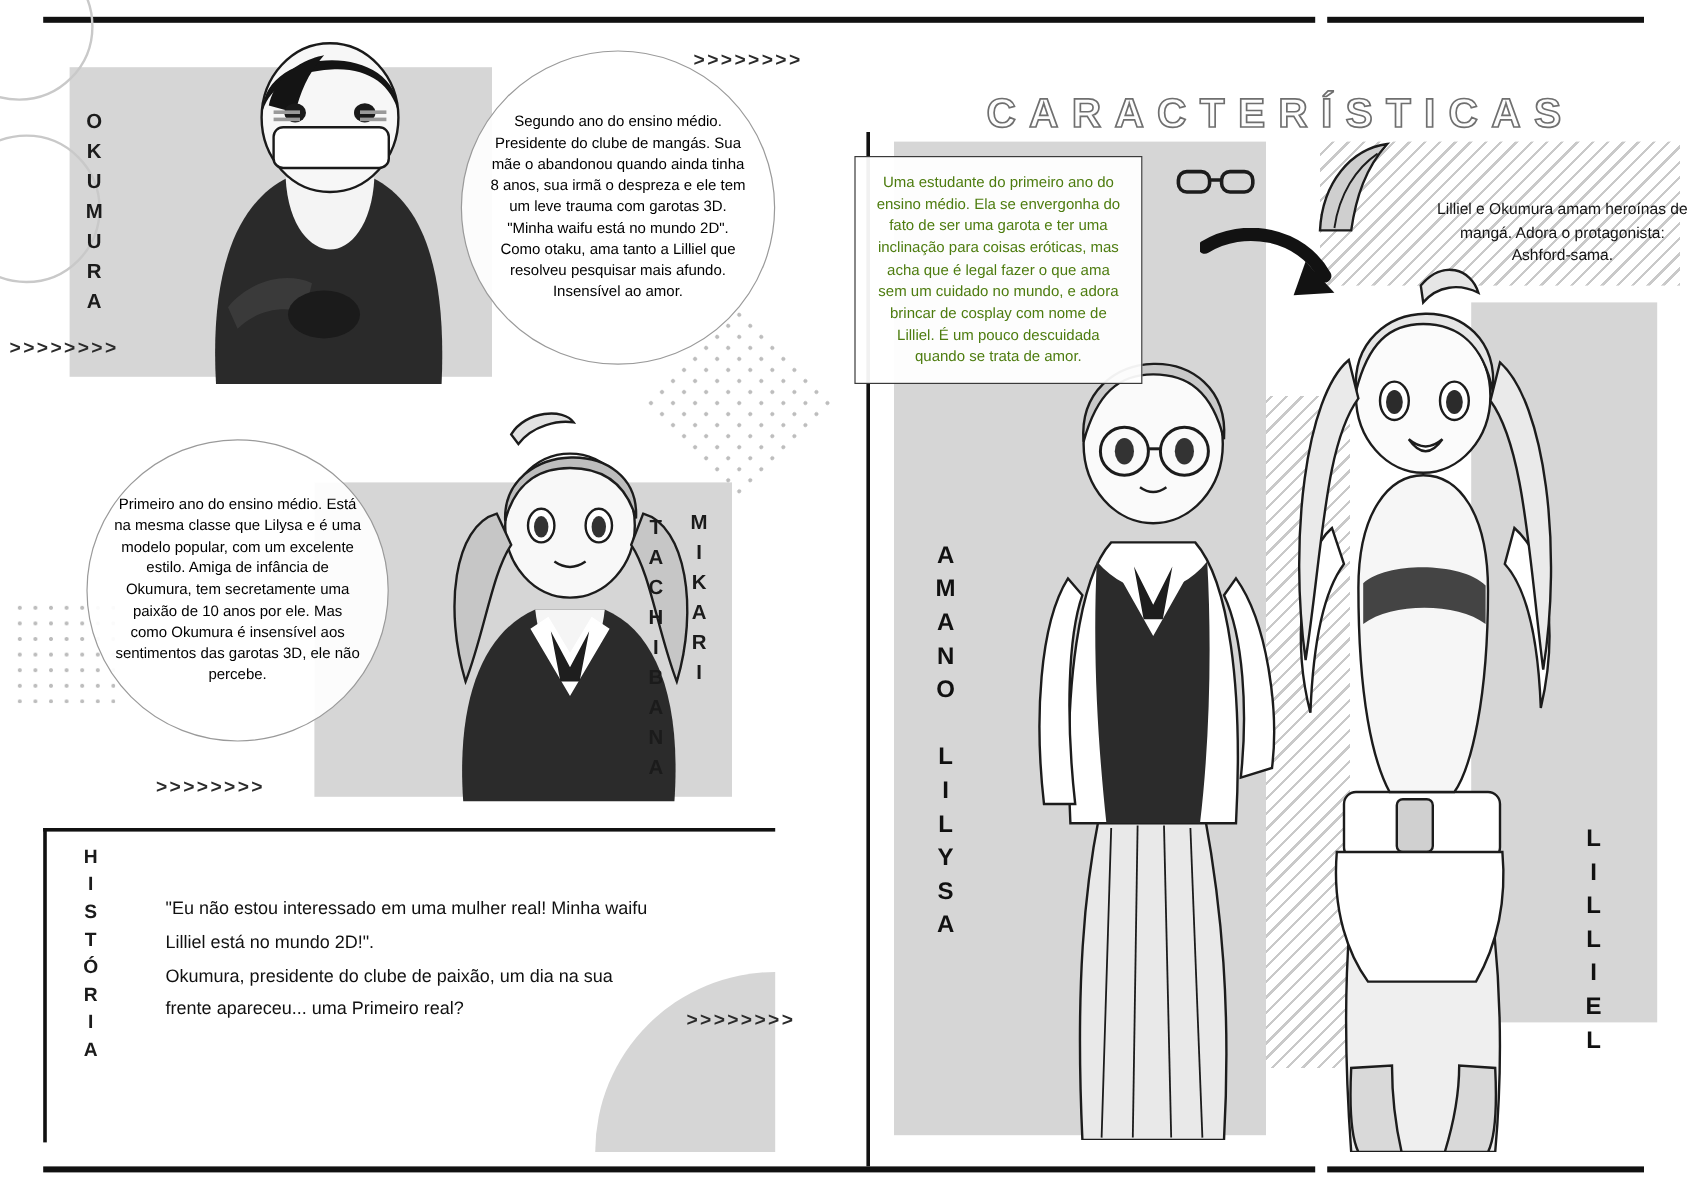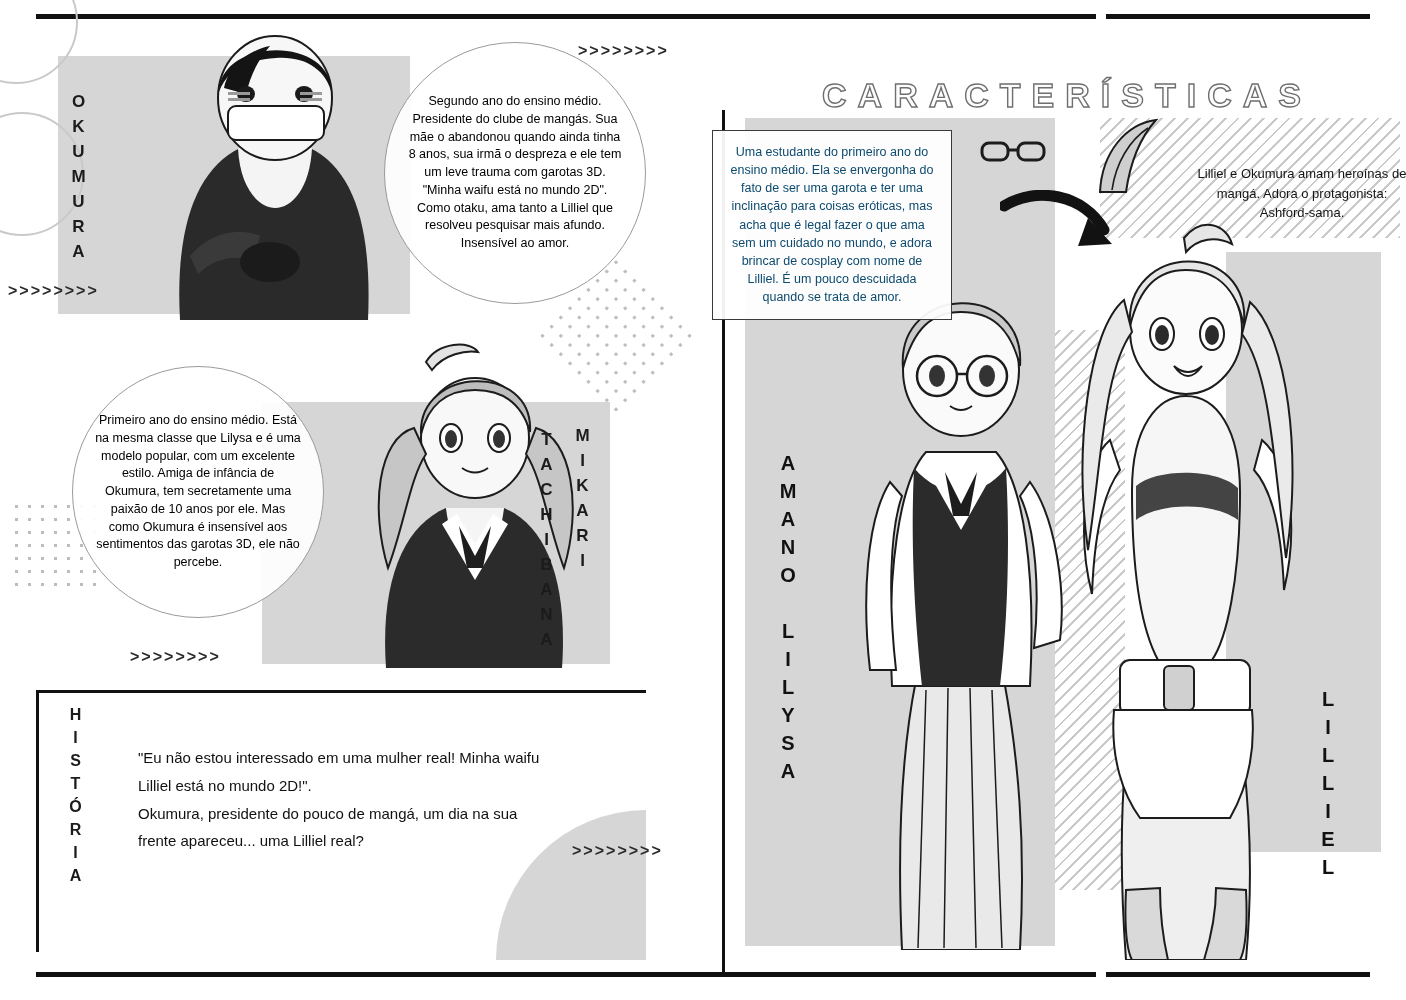--- a/index.html
+++ b/index.html
@@ -140,7 +140,7 @@
     position: absolute;
     border: 1.6px solid #3a3a3a;
     background: rgba(255,255,255,0.94);
-    color: #0c4a6e;
+    color: #4d7c0f;
     text-align: center;
     line-height: 1.45;
     font-size: 12.5px;

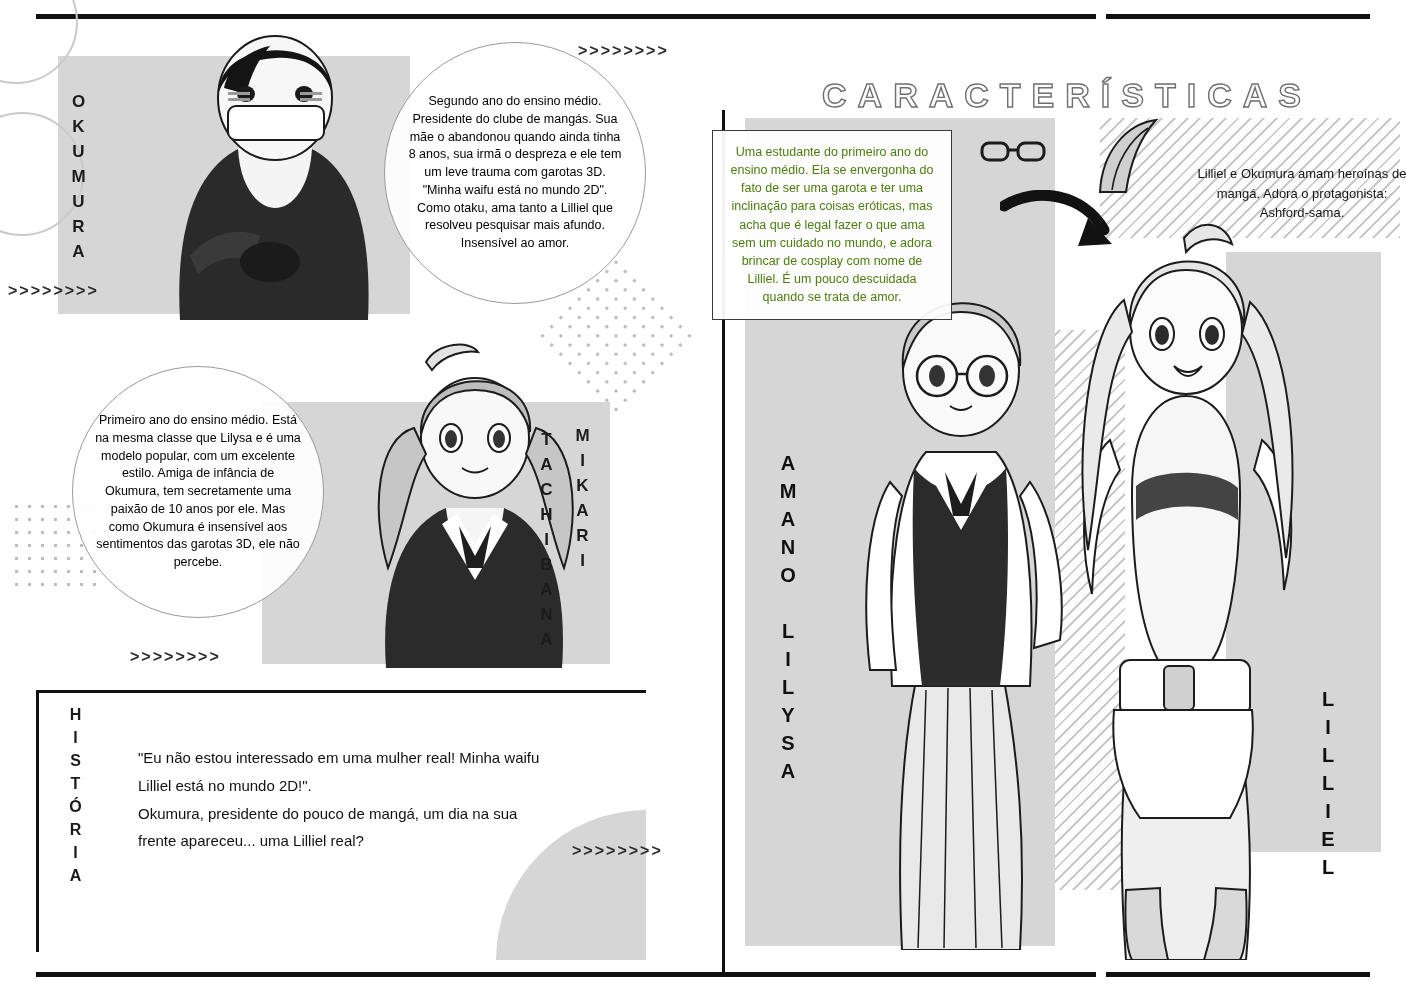--- a/index.html
+++ b/index.html
@@ -351,7 +351,7 @@
   <div class="historia-text">
     <p>"Eu não estou interessado em uma mulher real! Minha waifu</p>
     <p>Lilliel está no mundo 2D!".</p>
-    <p>Okumura, presidente do pouco de mangá, um dia na sua</p>
+    <p>Okumura, presidente do clube de paixão, um dia na sua</p>
     <p>frente apareceu... uma Lilliel real?</p>
   </div>
 

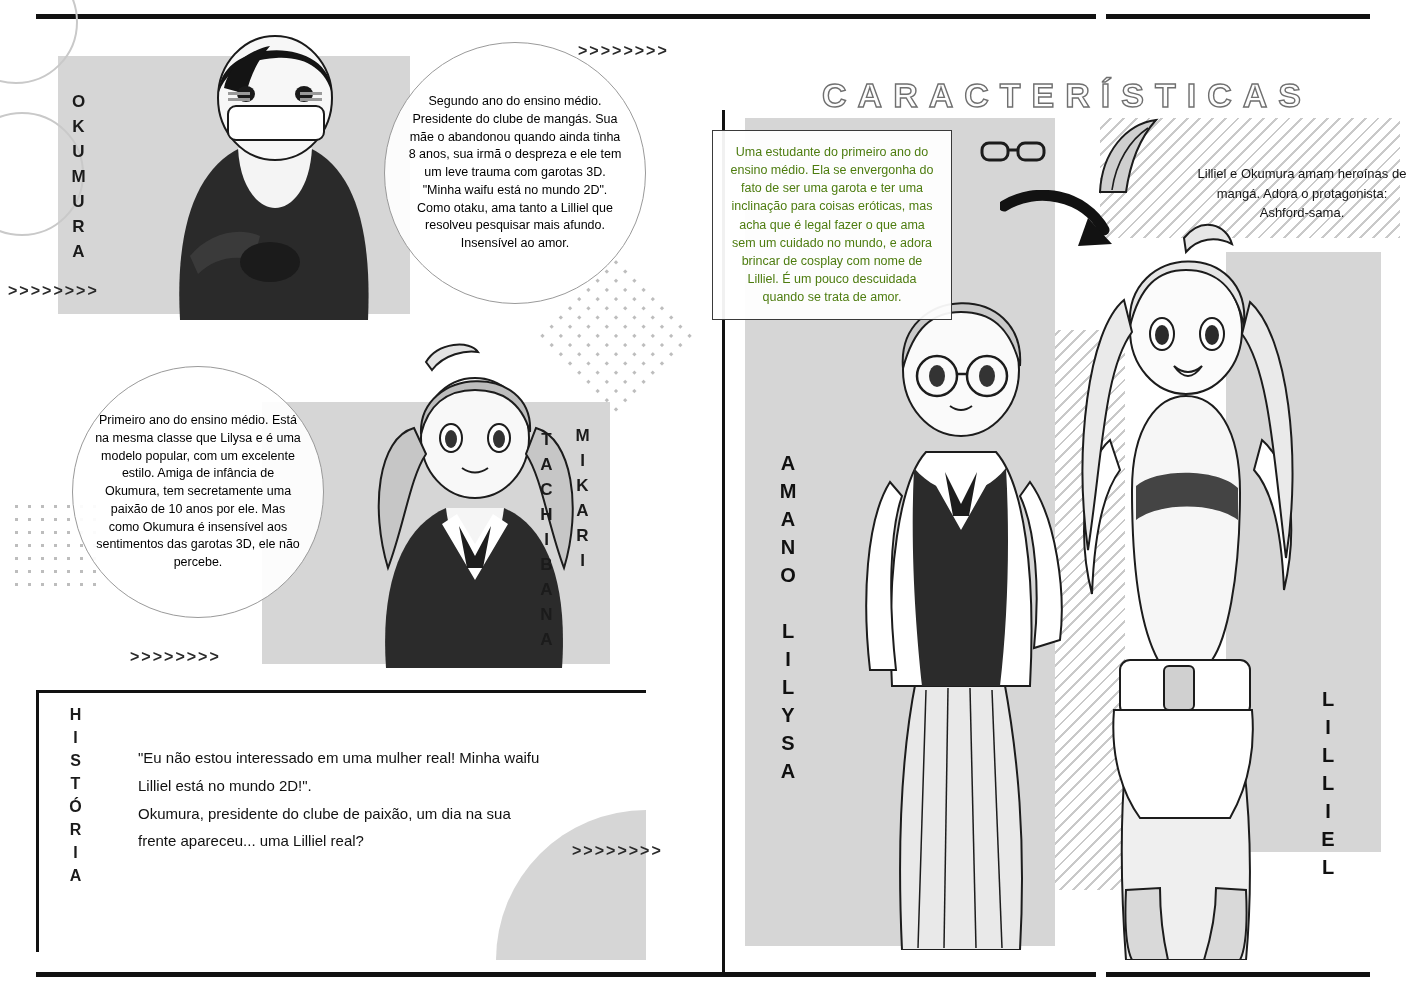--- a/index.html
+++ b/index.html
@@ -352,7 +352,7 @@
     <p>"Eu não estou interessado em uma mulher real! Minha waifu</p>
     <p>Lilliel está no mundo 2D!".</p>
     <p>Okumura, presidente do clube de paixão, um dia na sua</p>
-    <p>frente apareceu... uma Lilliel real?</p>
+    <p>frente apareceu... uma Primeiro real?</p>
   </div>
 
 </div>

